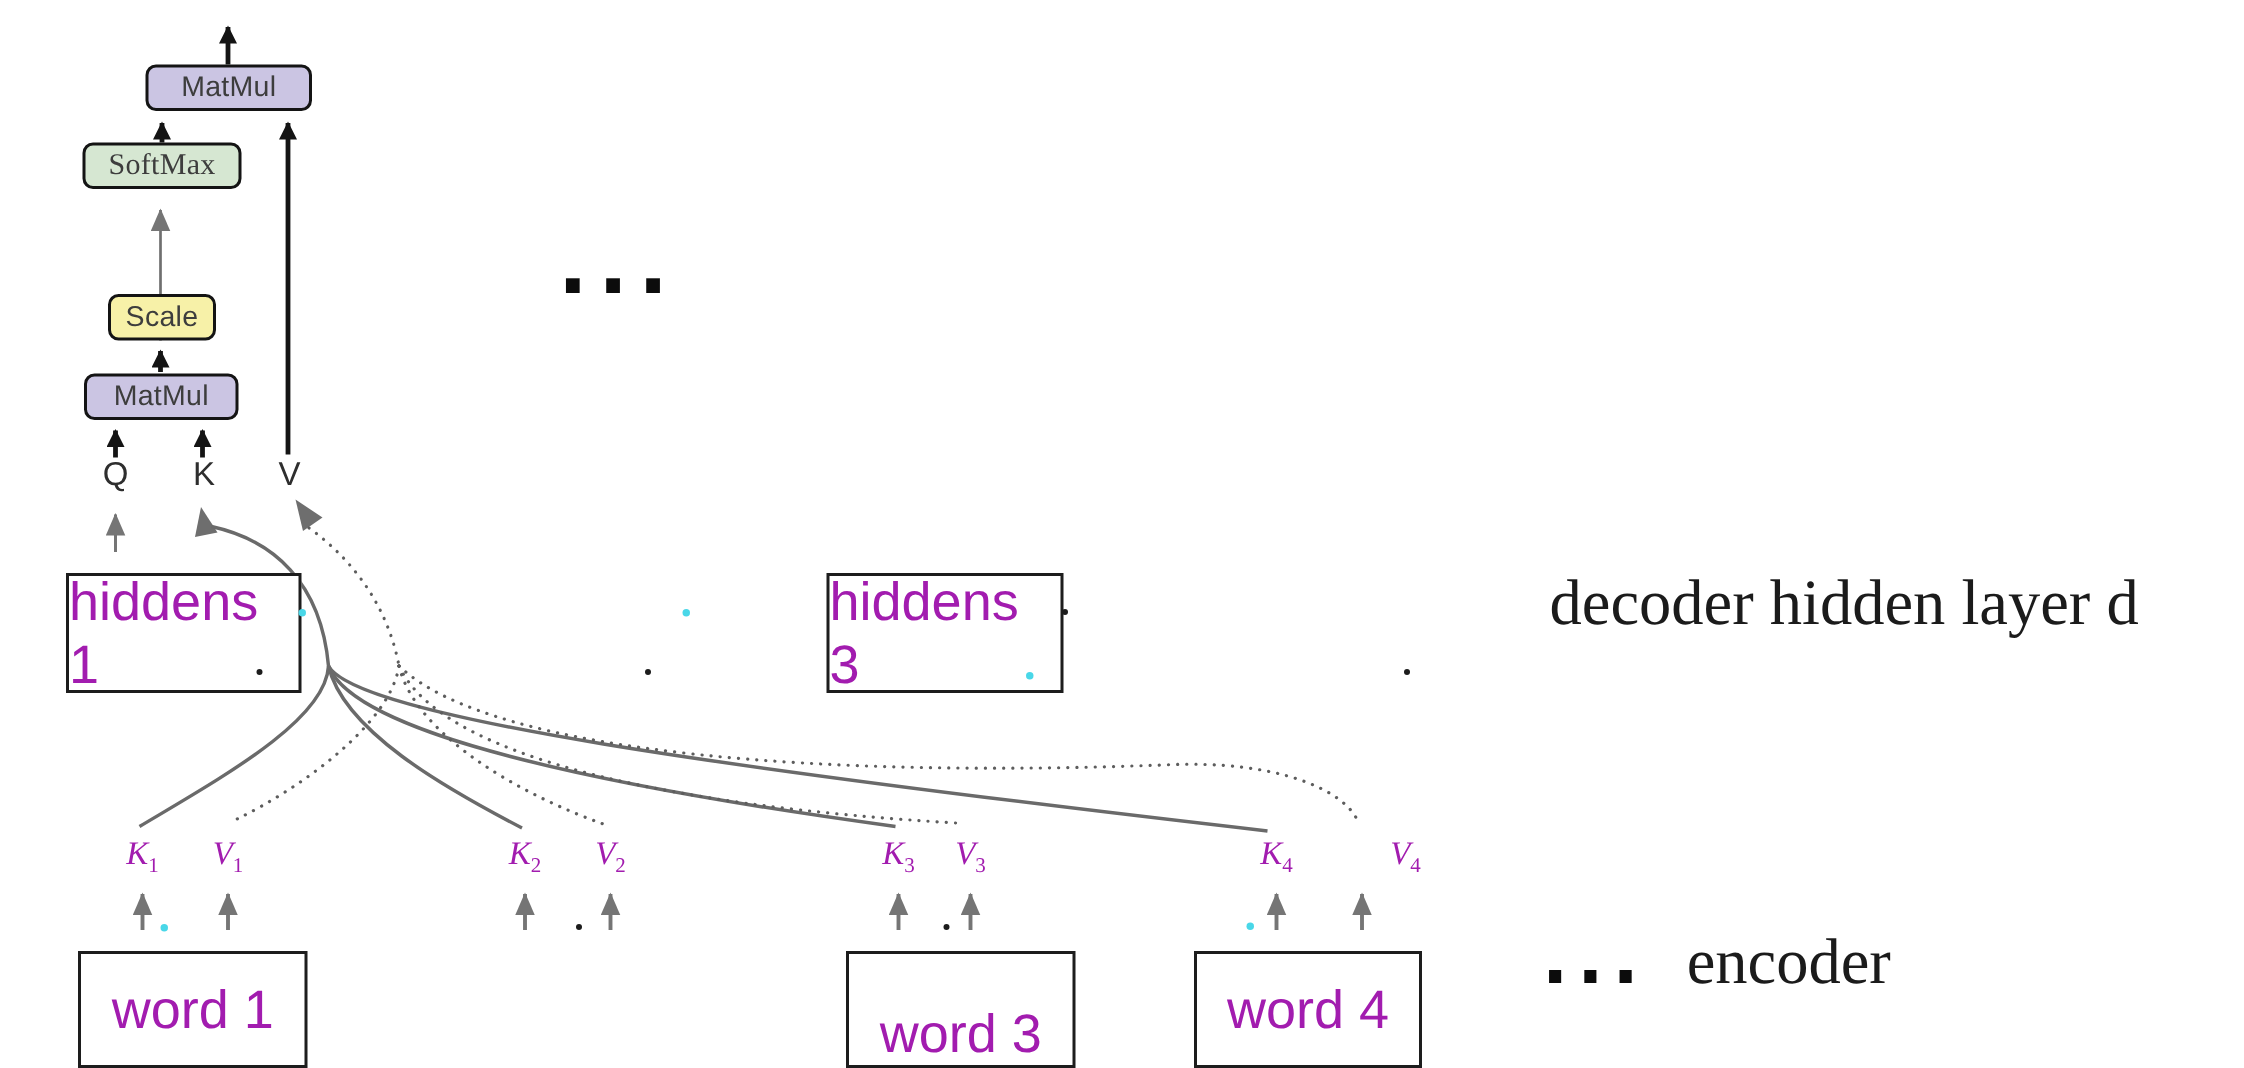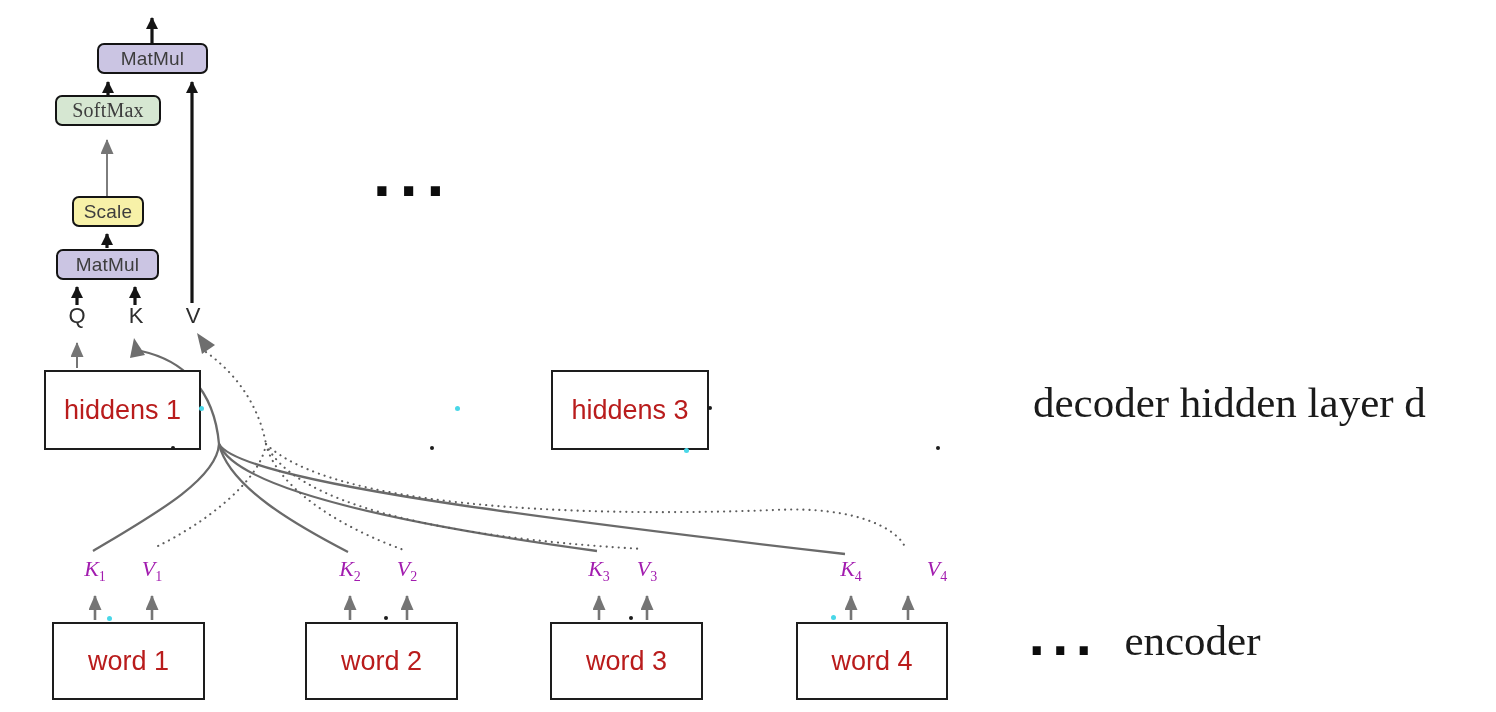--- a/index.html
+++ b/index.html
@@ -32,8 +32,9 @@
     border:2.2px solid #1d1d1d;
     background:#fff;
     display:flex;align-items:center;justify-content:center;
-    font-size:27px;color:#b91c1c;
+    font-size:36px;color:#a21caf;
     box-sizing:border-box;
+    margin-top:12px;
   }
 
   

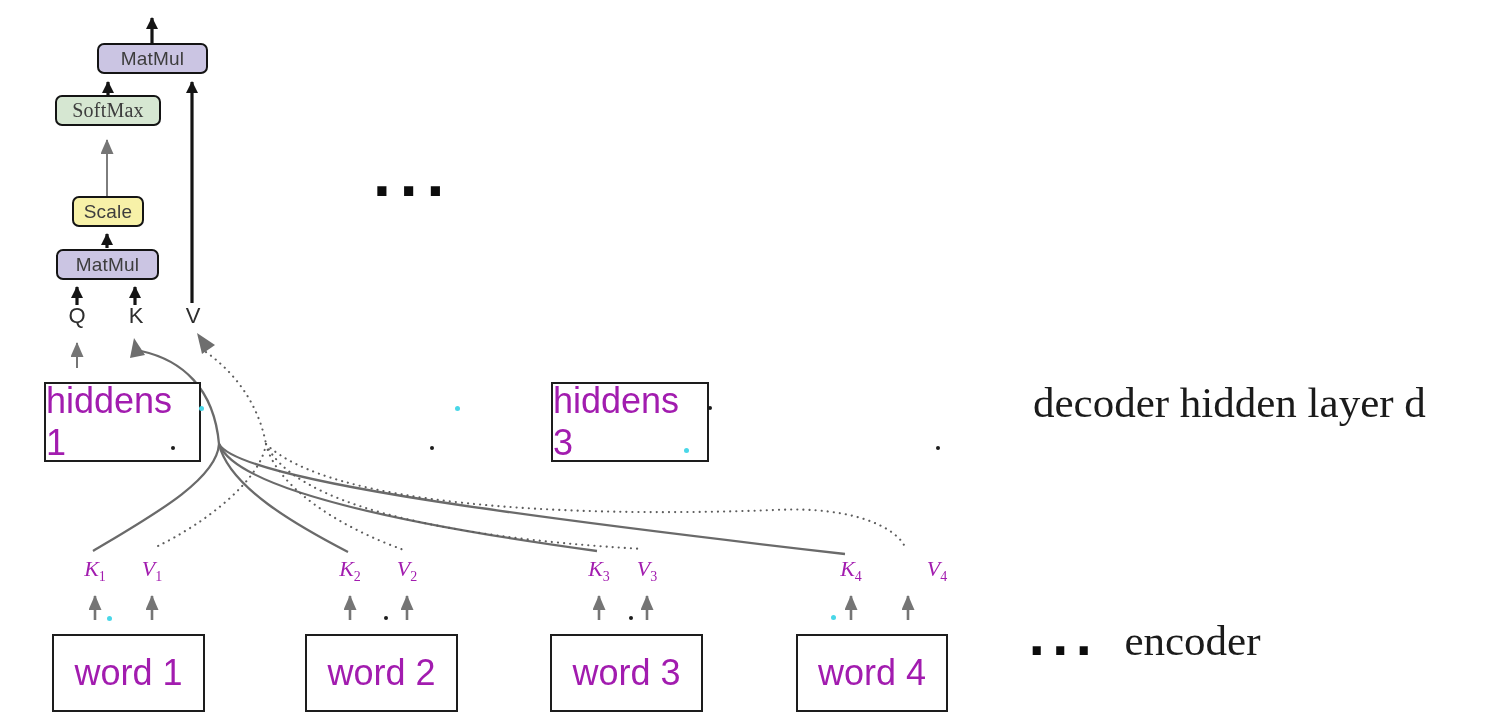--- a/index.html
+++ b/index.html
@@ -175,9 +175,6 @@
   <div class="rect-box" style="left:52px;top:622px;width:153px;height:78px;">
     <span>word 1</span>
   </div>
-  <div class="rect-box" style="left:305px;top:622px;width:153px;height:78px;">
-    <span>word 2</span>
-  </div>
   <div class="rect-box" style="left:550px;top:622px;width:153px;height:78px;">
     <span>word 3</span>
   </div>

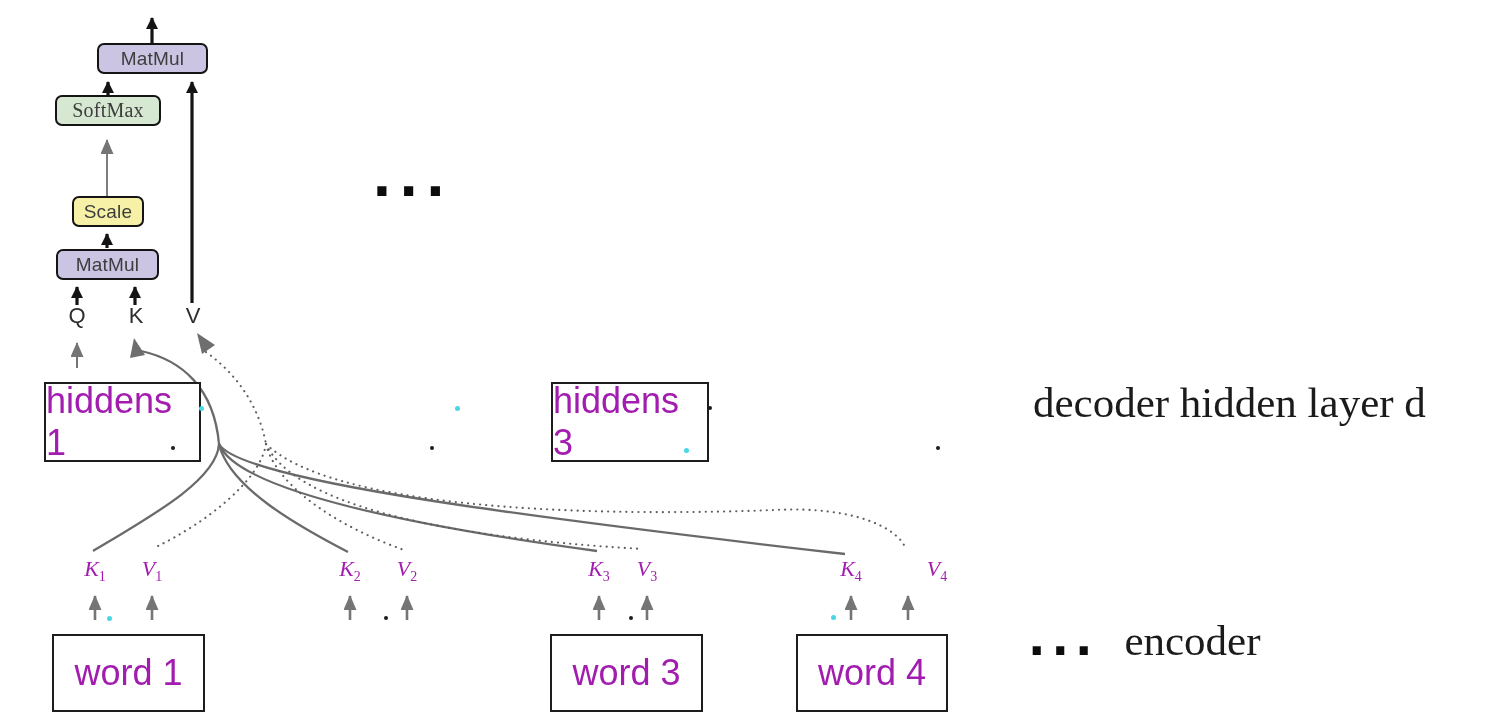--- a/index.html
+++ b/index.html
@@ -175,7 +175,7 @@
   <div class="rect-box" style="left:52px;top:622px;width:153px;height:78px;">
     <span>word 1</span>
   </div>
-  <div class="rect-box" style="left:550px;top:622px;width:153px;height:78px;">
+  <div class="rect-box" style="left:564px;top:622px;width:153px;height:78px;align-items:flex-end;">
     <span>word 3</span>
   </div>
   <div class="rect-box" style="left:796px;top:622px;width:152px;height:78px;">

